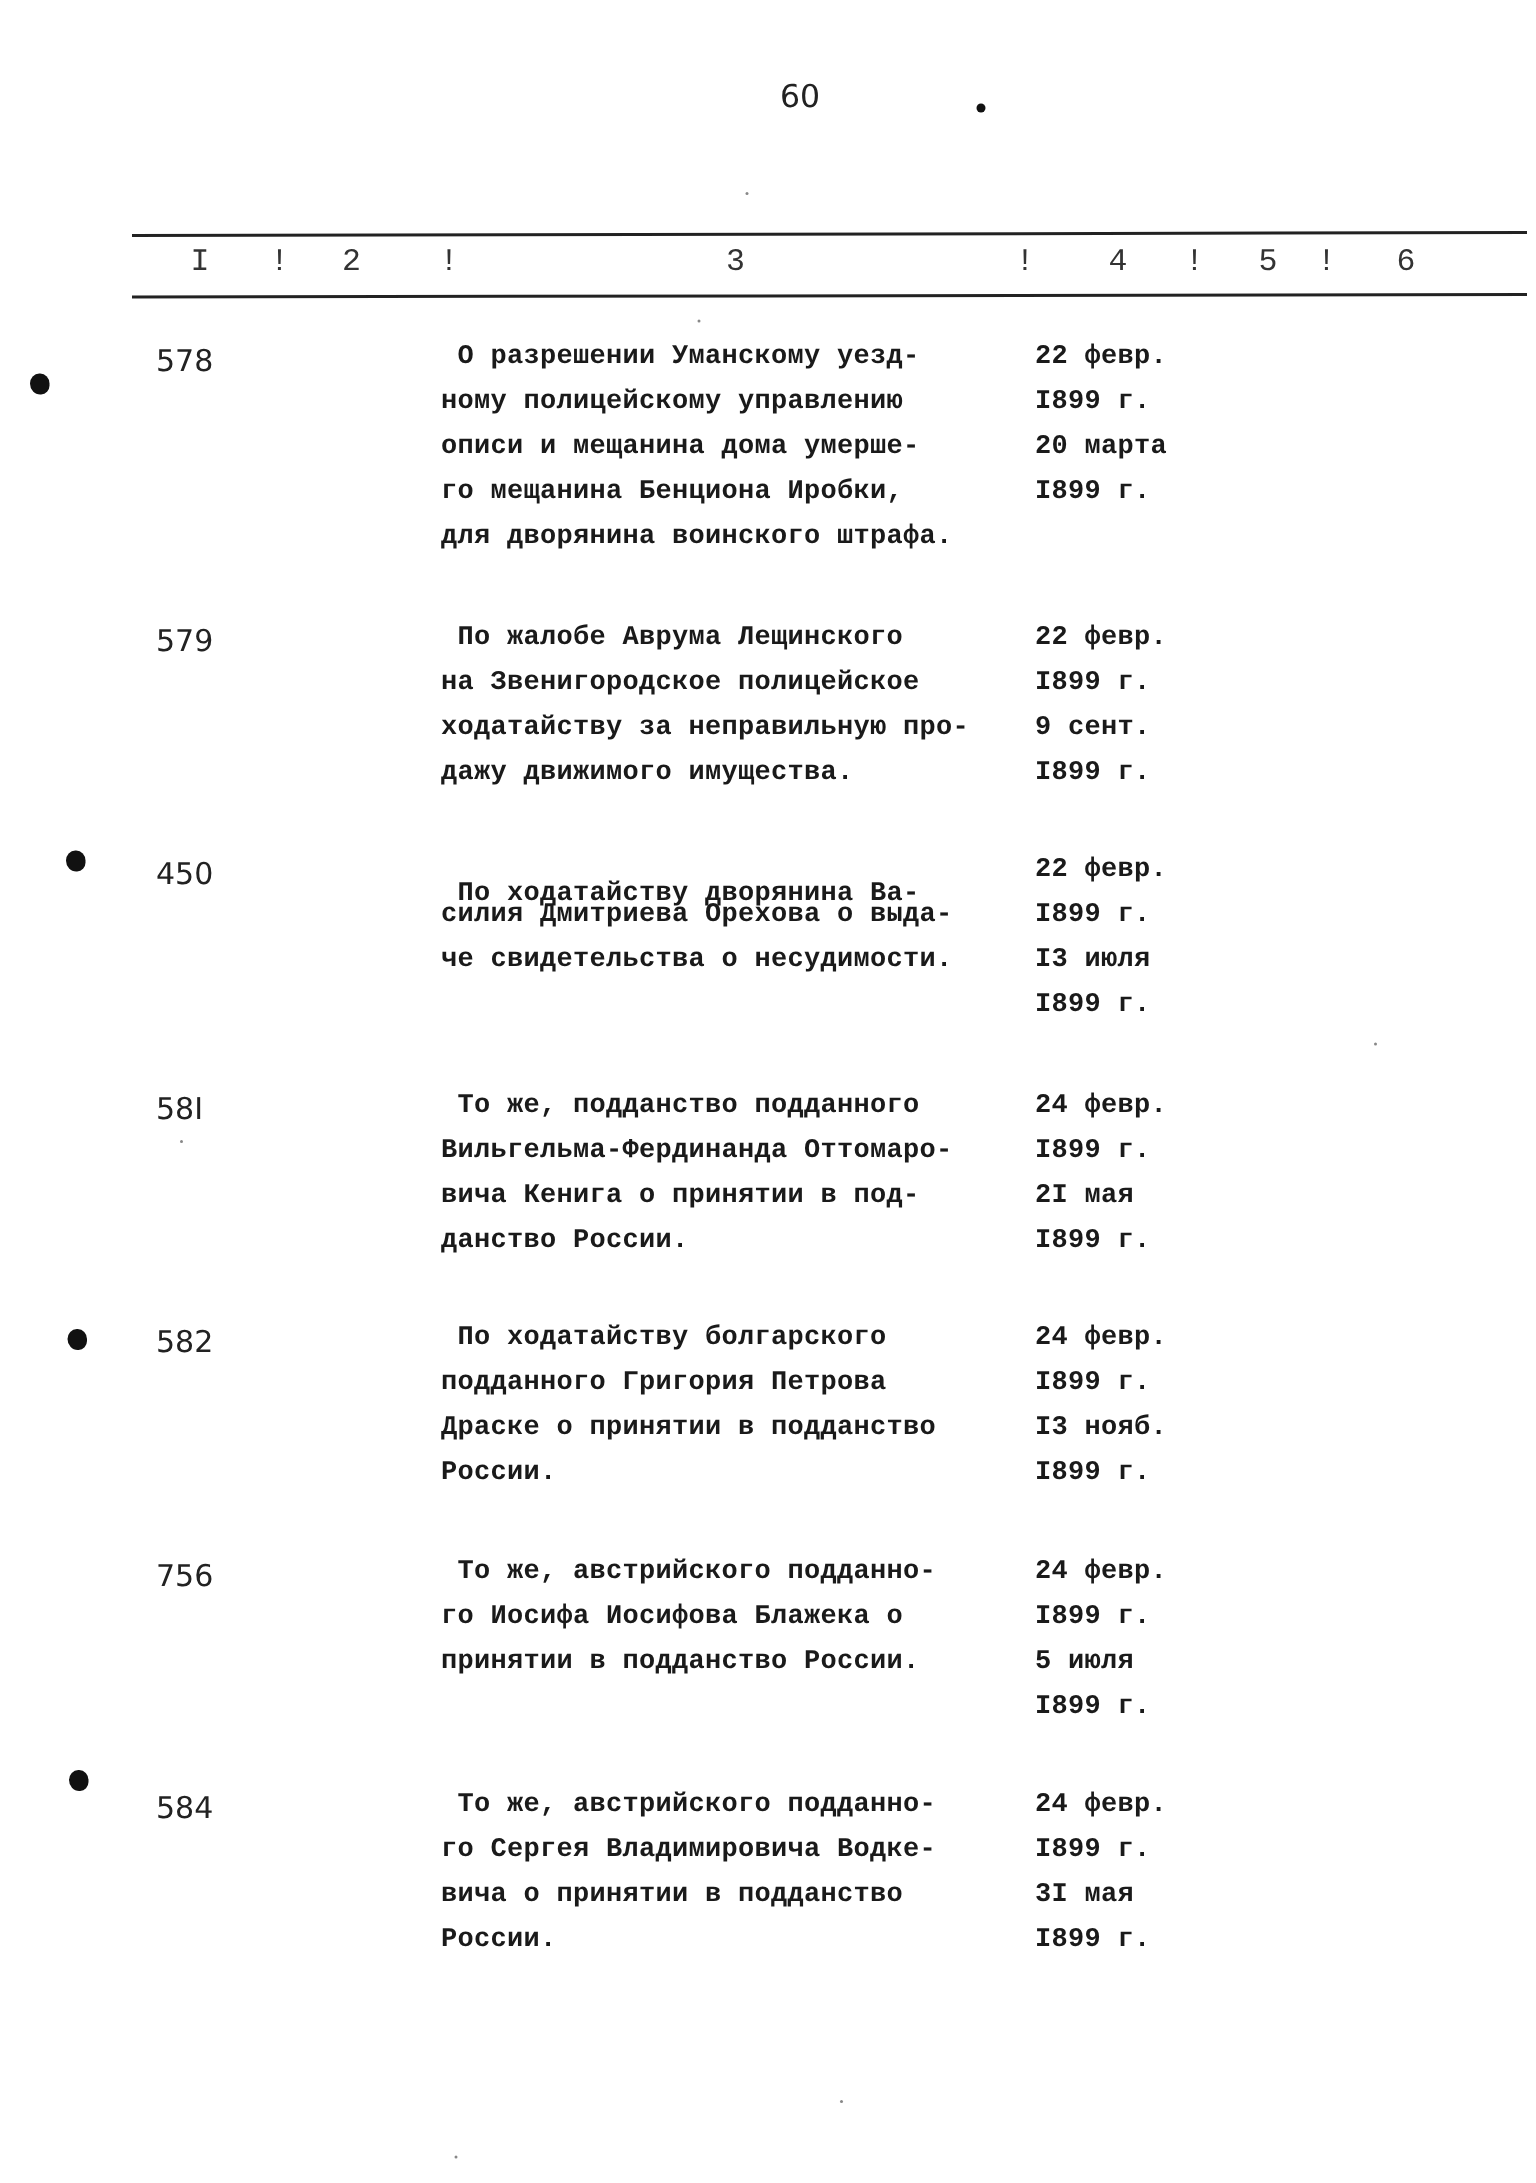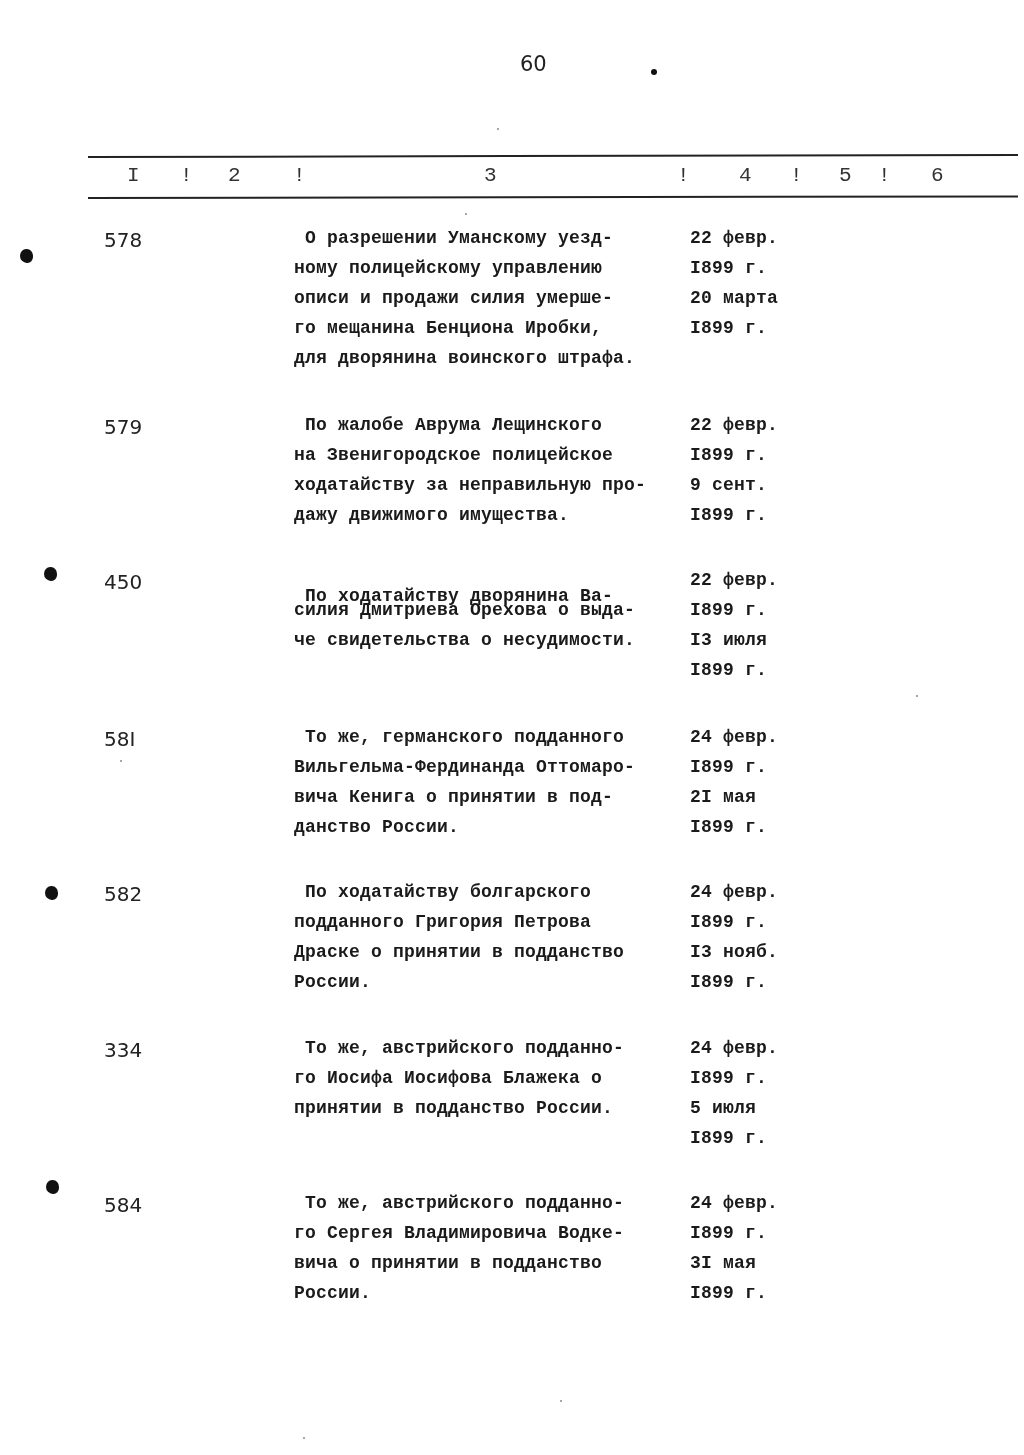--- a/index.html
+++ b/index.html
@@ -108,7 +108,7 @@
     <span class="num">578</span>
     <span class="line desc" style="top:0"> О разрешении Уманскому уезд-</span>
     <span class="line desc" style="top:30px">ному полицейскому управлению</span>
-    <span class="line desc" style="top:60px">описи и продажи силия умерше-</span>
+    <span class="line desc" style="top:60px">описи и мещанина дома умерше-</span>
     <span class="line desc" style="top:90px">го мещанина Бенциона Иробки,</span>
     <span class="line desc" style="top:120px">для дворянина воинского штрафа.</span>
     <span class="line date" style="top:0">22 февр.</span>

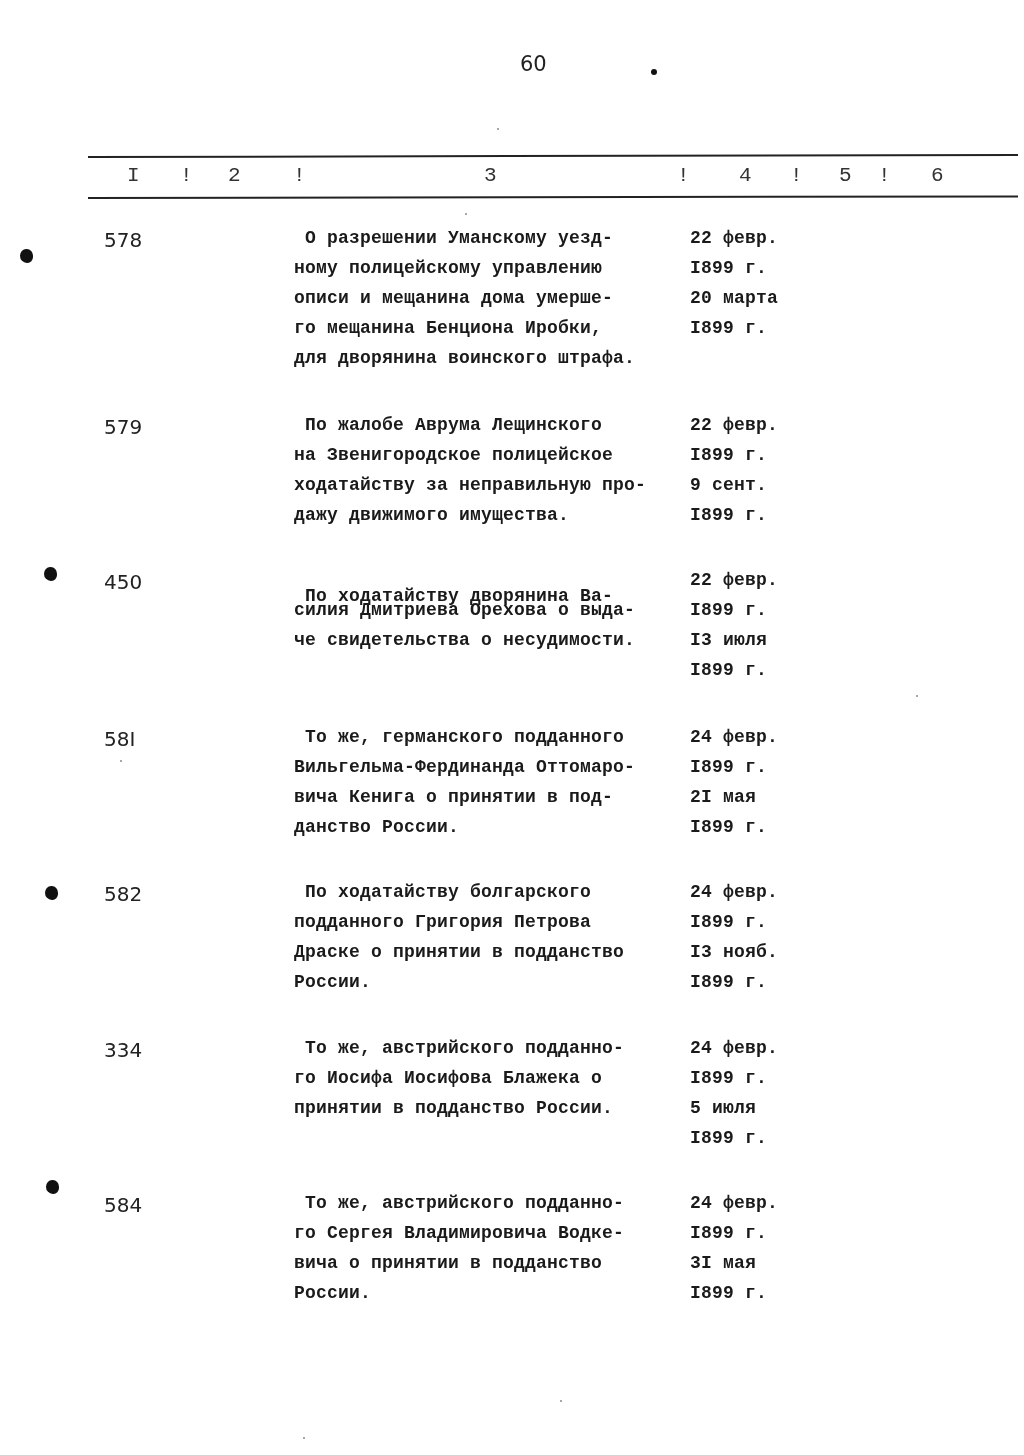--- a/index.html
+++ b/index.html
@@ -142,7 +142,7 @@
 
   <div class="entry" style="top:727px">
     <span class="num">58I</span>
-    <span class="line desc" style="top:0"> То же, германского подданного</span>
+    <span class="line desc" style="top:0"> То же, подданство подданного</span>
     <span class="line desc" style="top:30px">Вильгельма-Фердинанда Оттомаро-</span>
     <span class="line desc" style="top:60px">вича Кенига о принятии в под-</span>
     <span class="line desc" style="top:90px">данство России.</span>

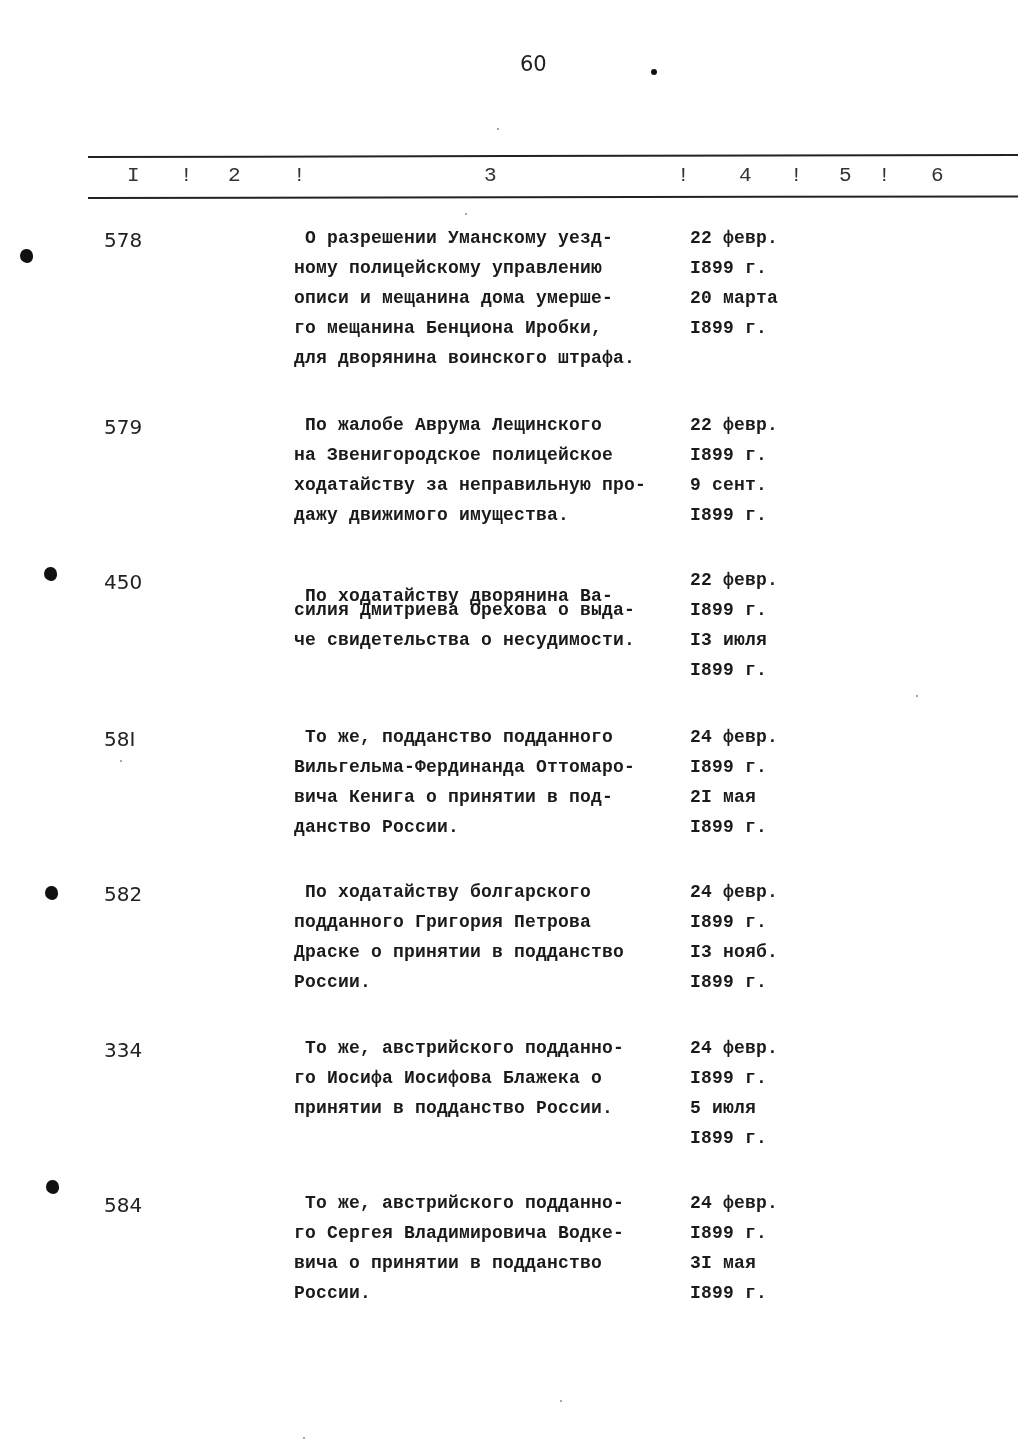--- a/index.html
+++ b/index.html
@@ -165,7 +165,7 @@
   </div>
 
   <div class="entry" style="top:1038px">
-    <span class="num">334</span>
+    <span class="num">756</span>
     <span class="line desc" style="top:0"> То же, австрийского подданно-</span>
     <span class="line desc" style="top:30px">го Иосифа Иосифова Блажека о</span>
     <span class="line desc" style="top:60px">принятии в подданство России.</span>

